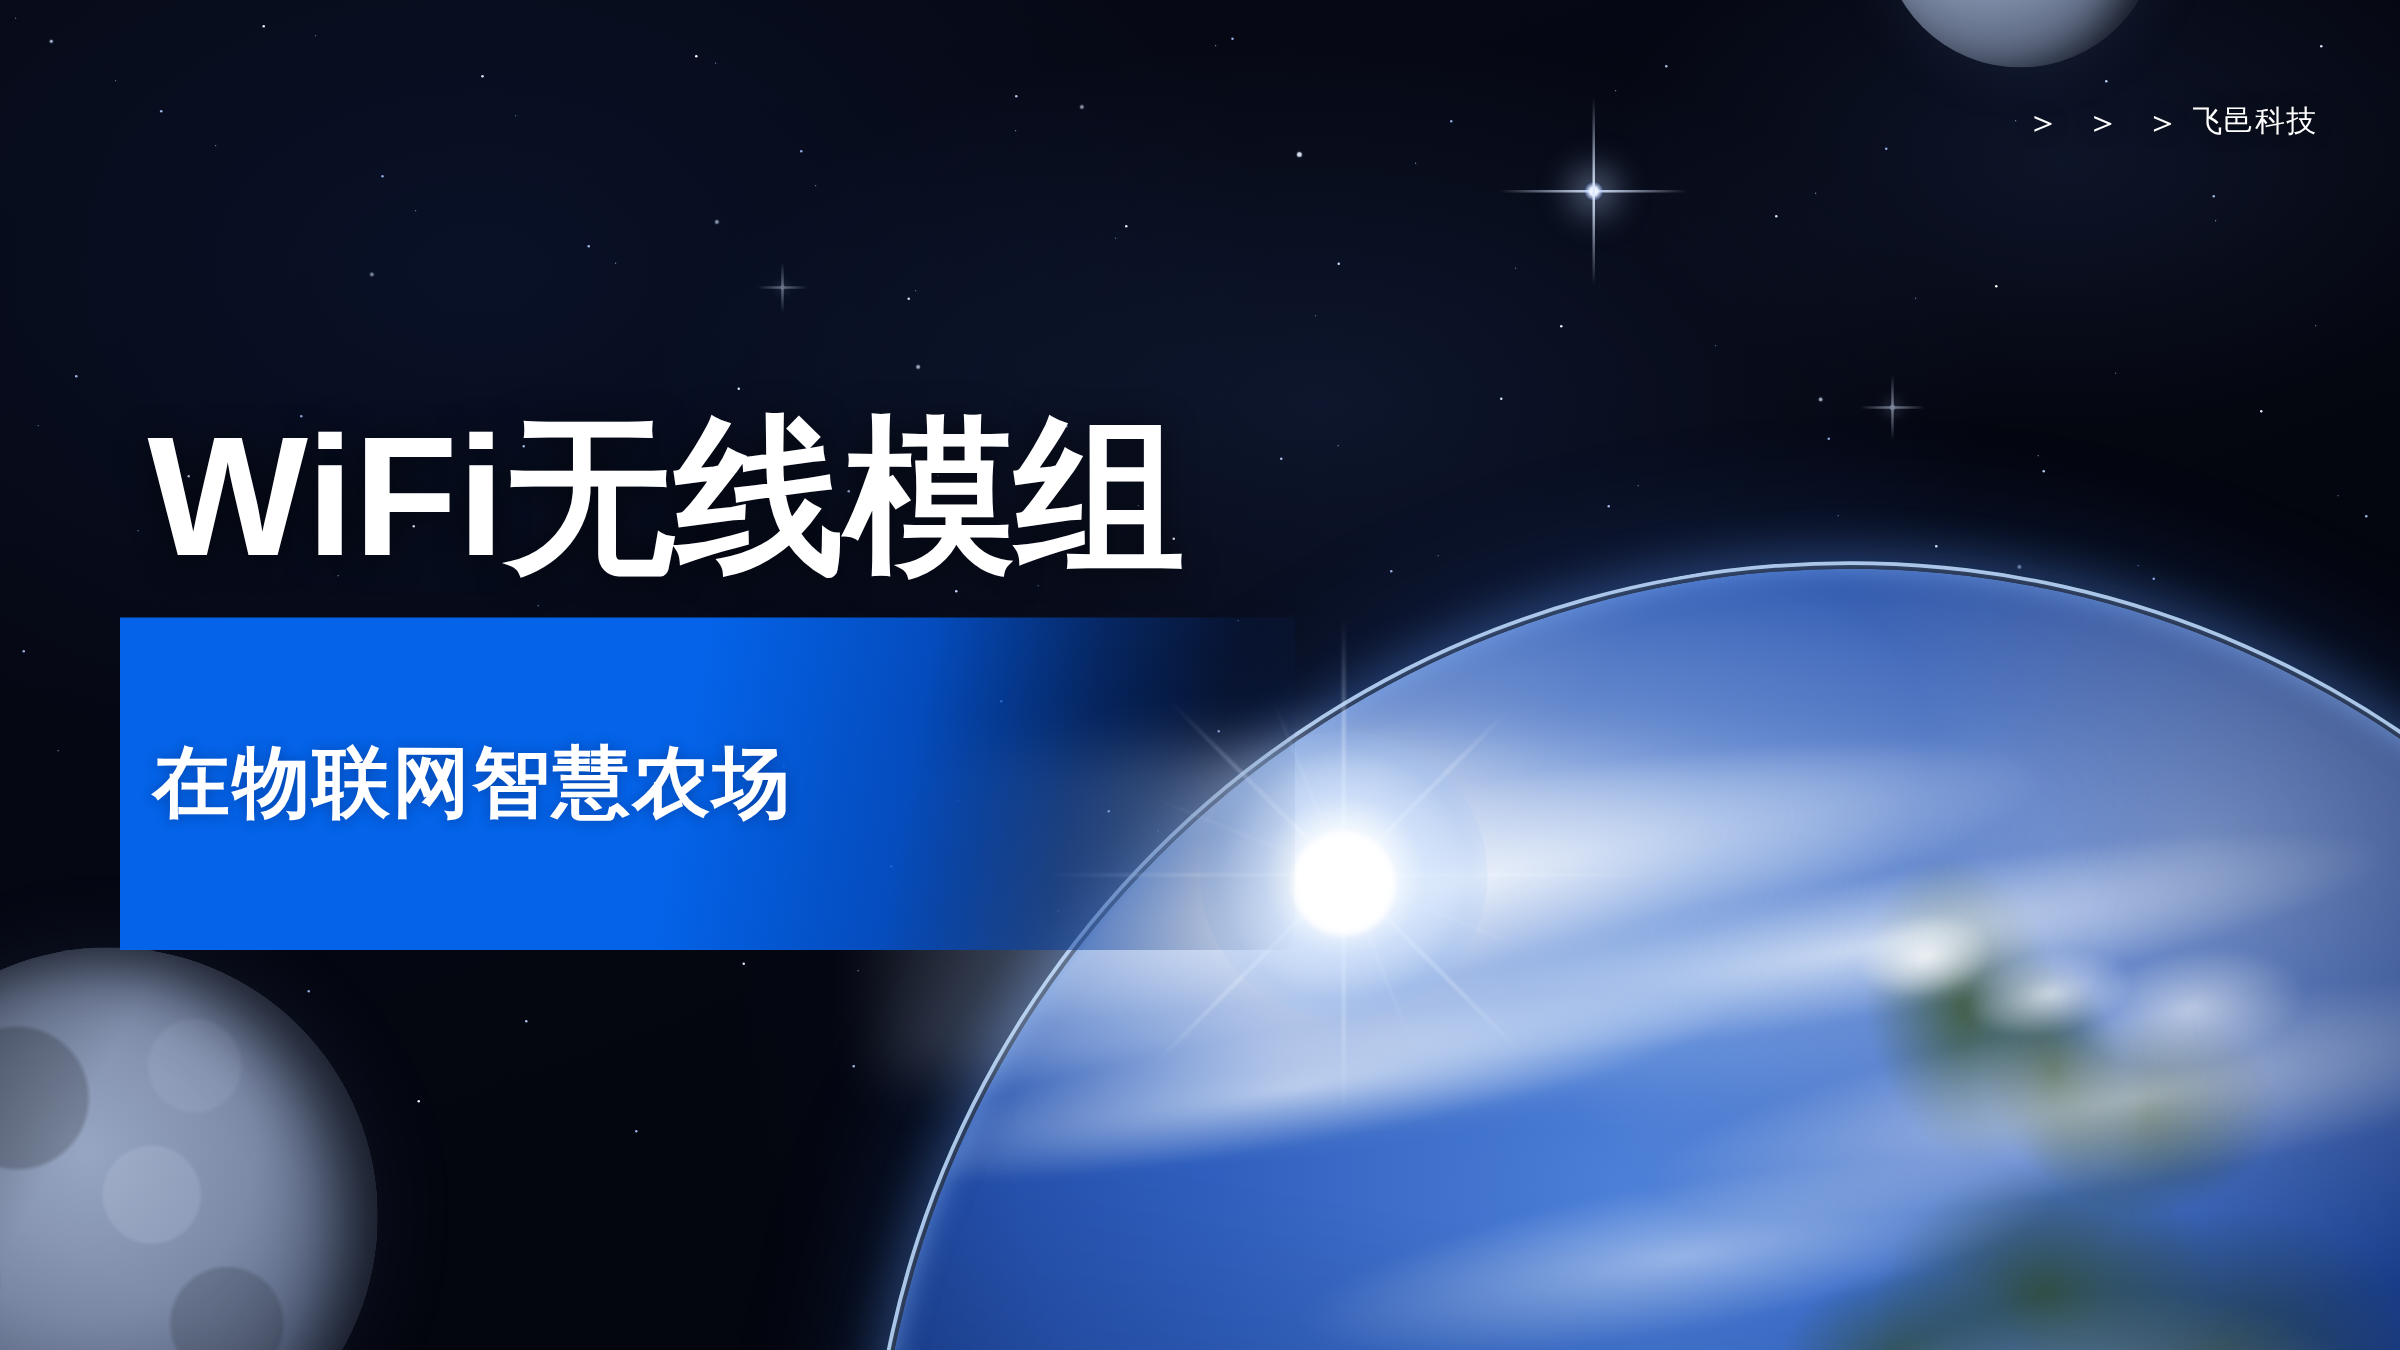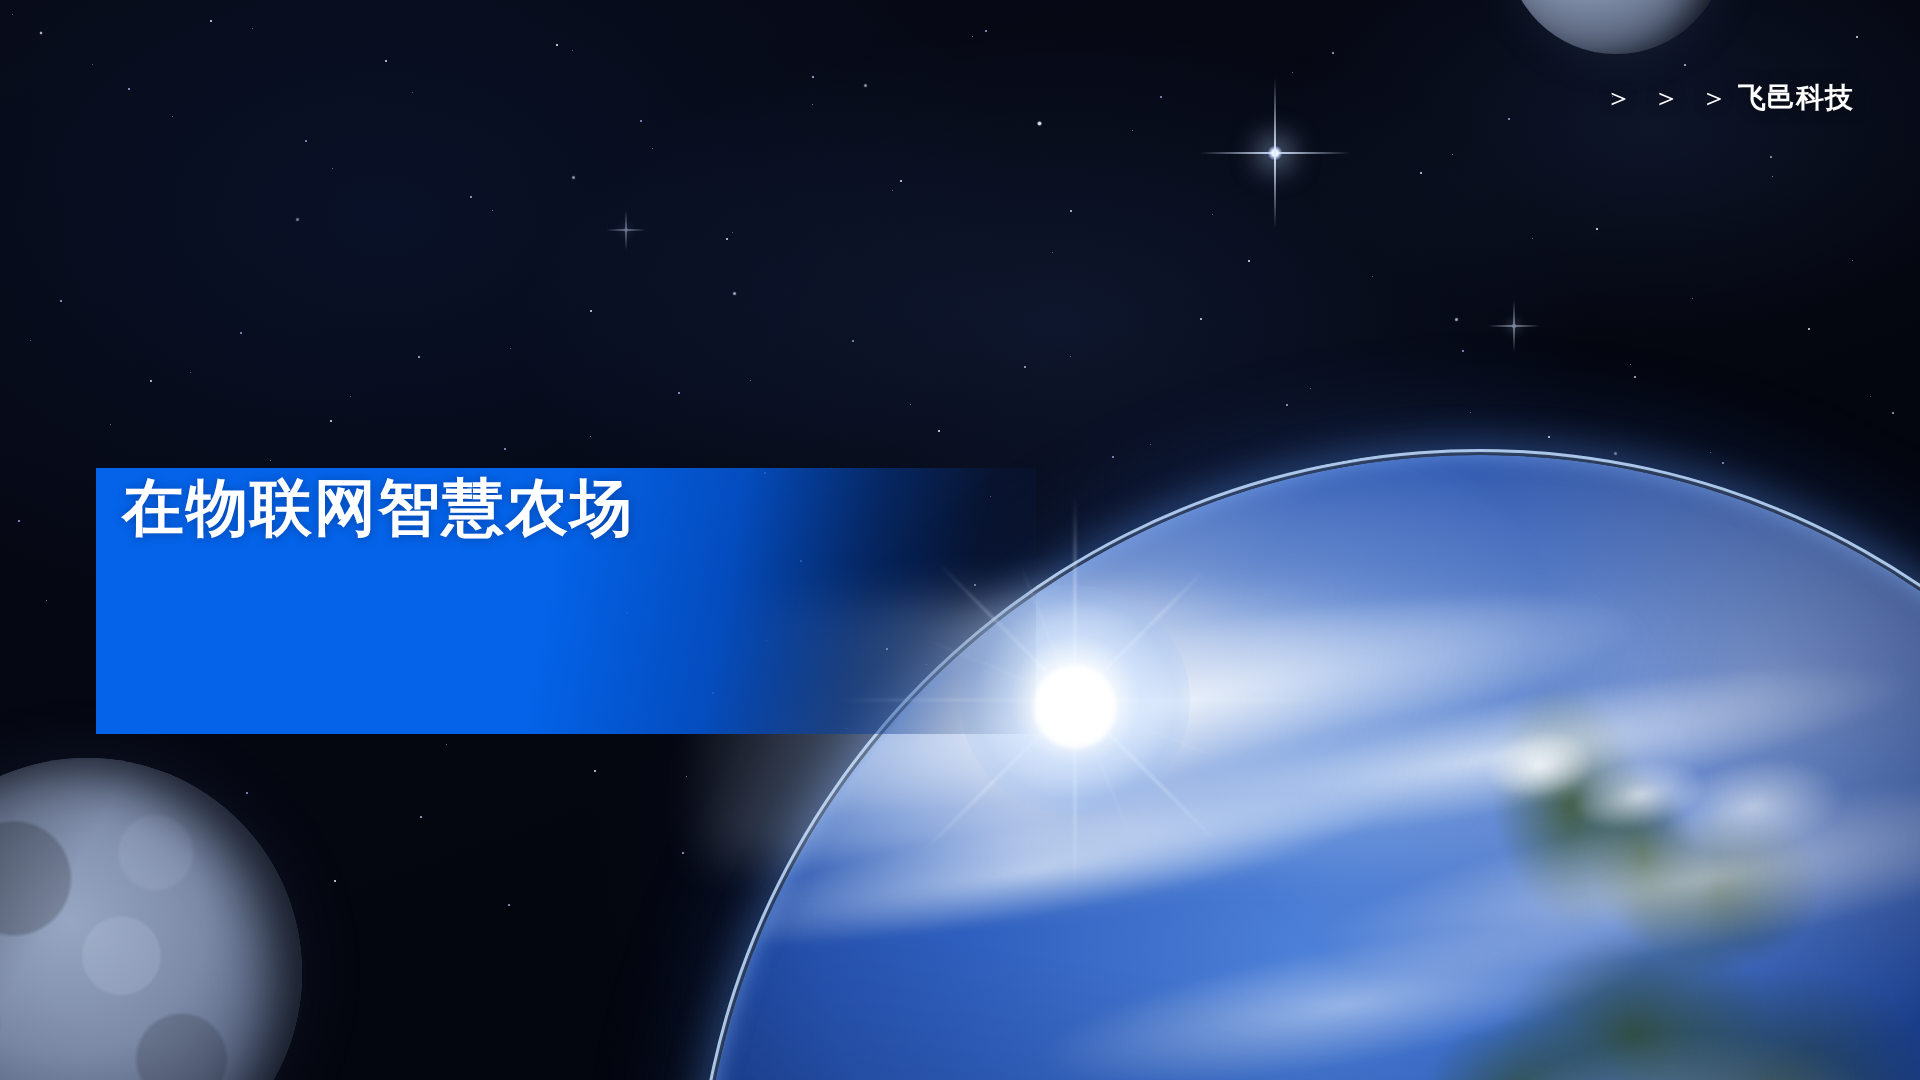--- a/index.html
+++ b/index.html
@@ -294,7 +294,7 @@
     margin-right:4px;
   }
   #brand-name {
-    font-size:28px; font-weight:700; line-height:1;
+    font-size:24px; font-weight:400; line-height:1;
     letter-spacing:1px;
   }
 

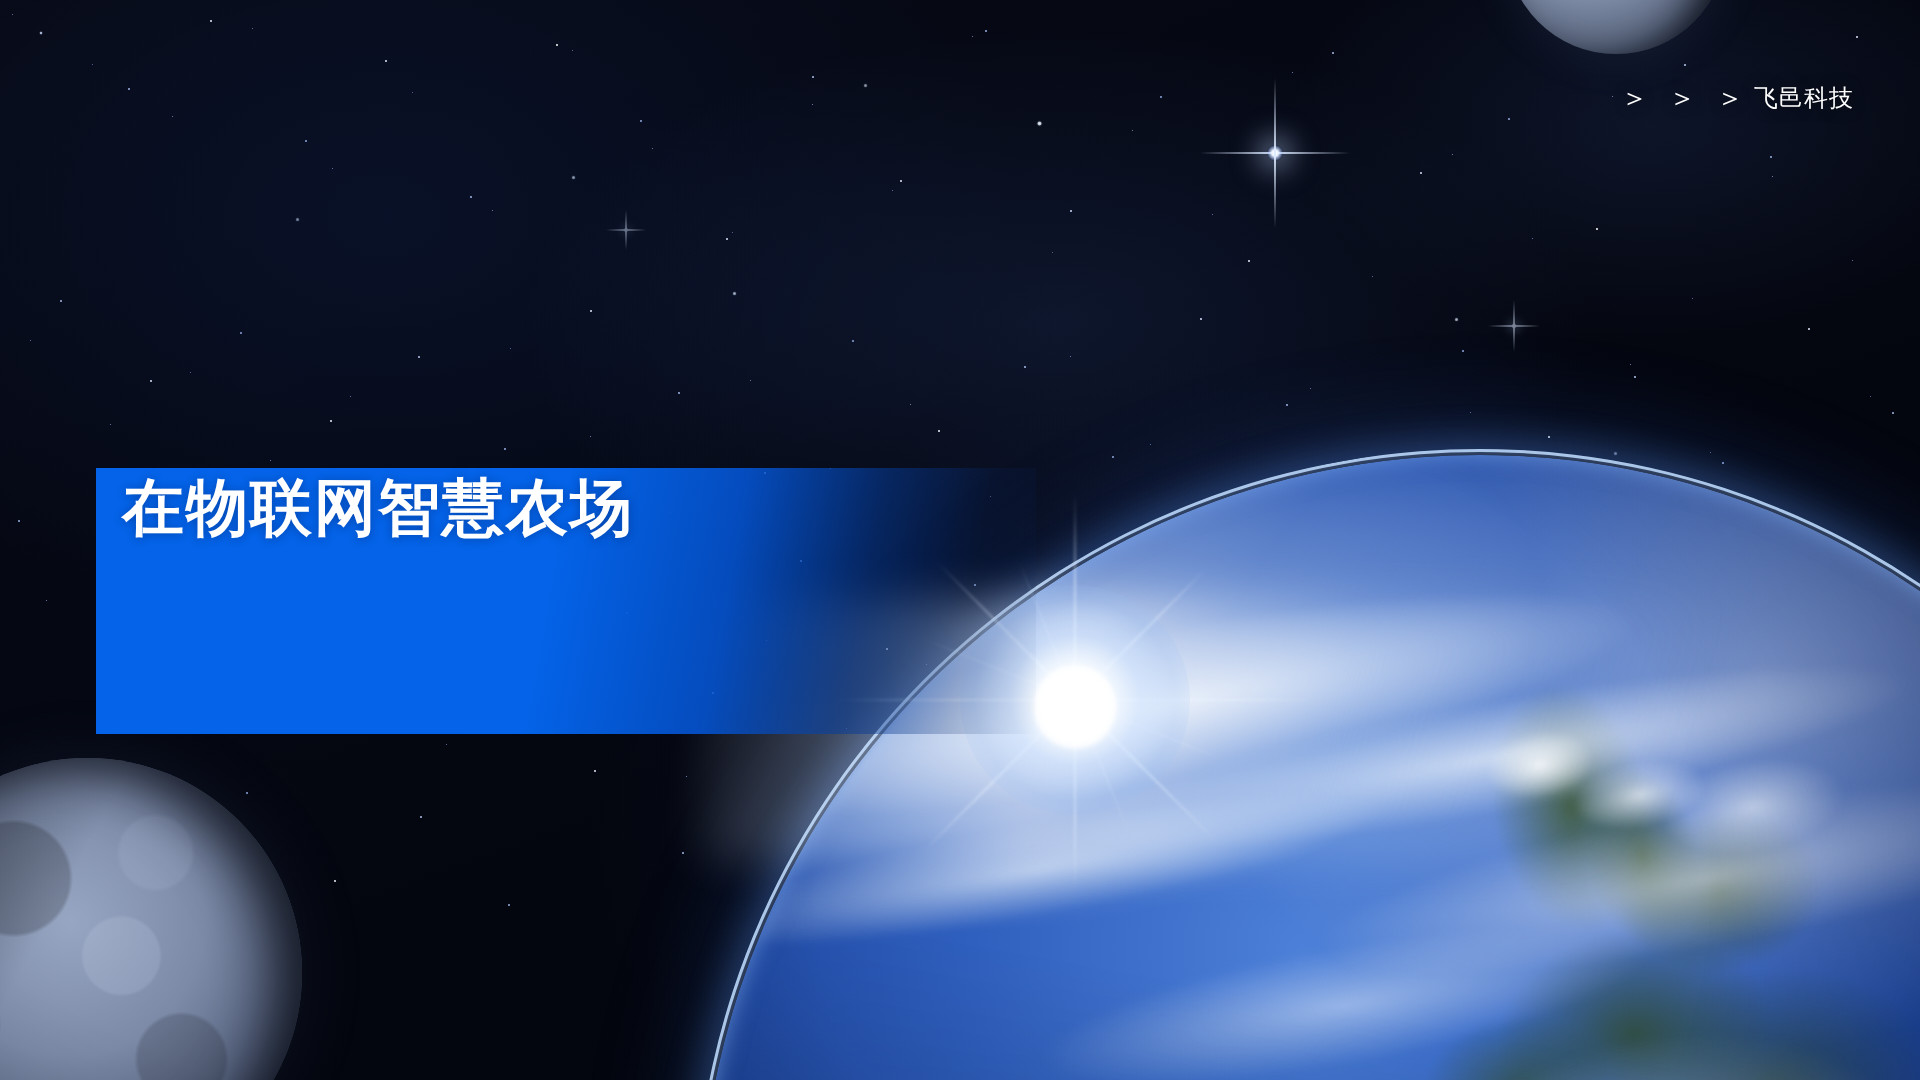--- a/index.html
+++ b/index.html
@@ -400,6 +400,7 @@
     <span id="brand-name">飞邑科技</span>
   </div>
 
+  <h1 id="main-title">WiFi无线模组</h1>
 
   <div id="subtitle-panel">
     <div class="subtitle-line">在物联网智慧农场</div>

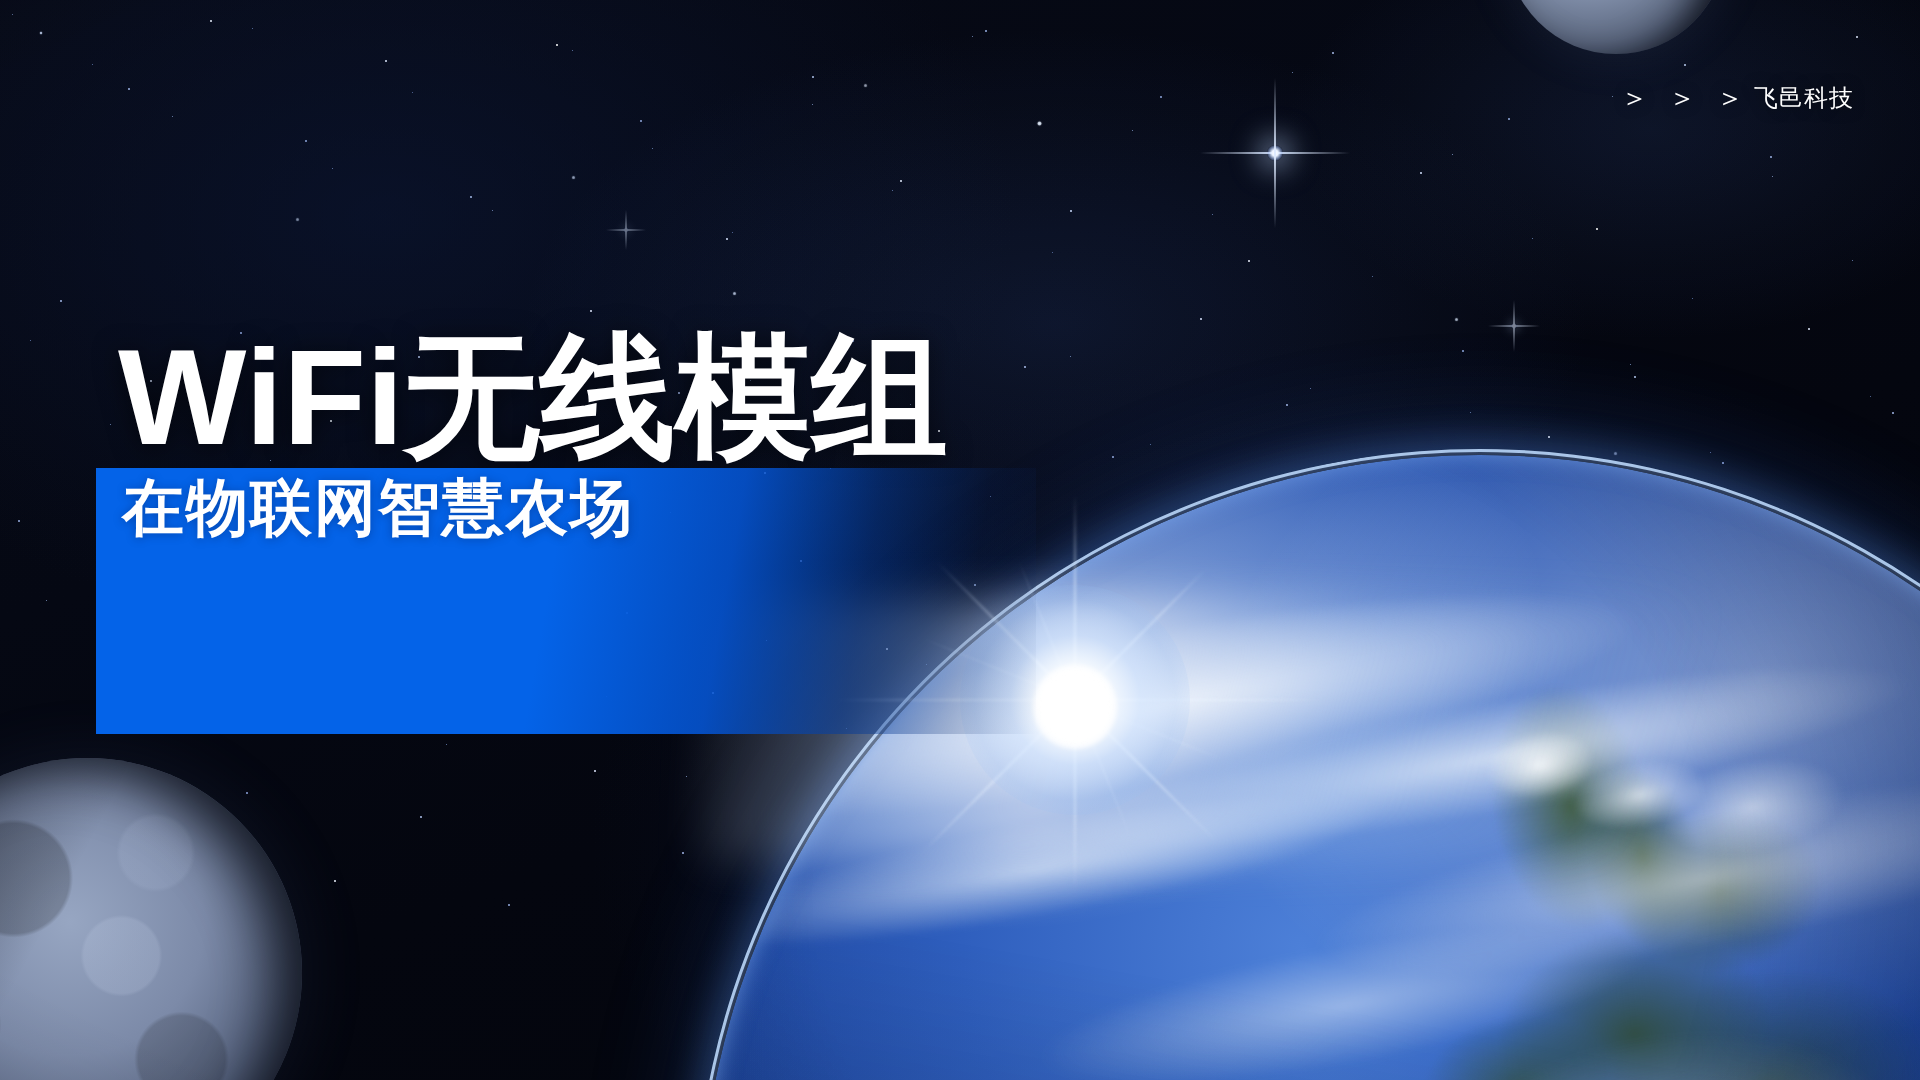--- a/index.html
+++ b/index.html
@@ -312,7 +312,7 @@
 
   #subtitle-panel {
     position:absolute;
-    left:96px; top:468px;
+    left:96px; top:494px;
     width:940px; height:266px;
     background:linear-gradient(100deg,
        #0463e8 0%,
@@ -323,6 +323,7 @@
        rgba(7,24,64,0) 100%);
     display:flex;
     flex-direction:column;
+    justify-content:center;
     padding:0 0 0 26px;
   }
   .subtitle-line {

